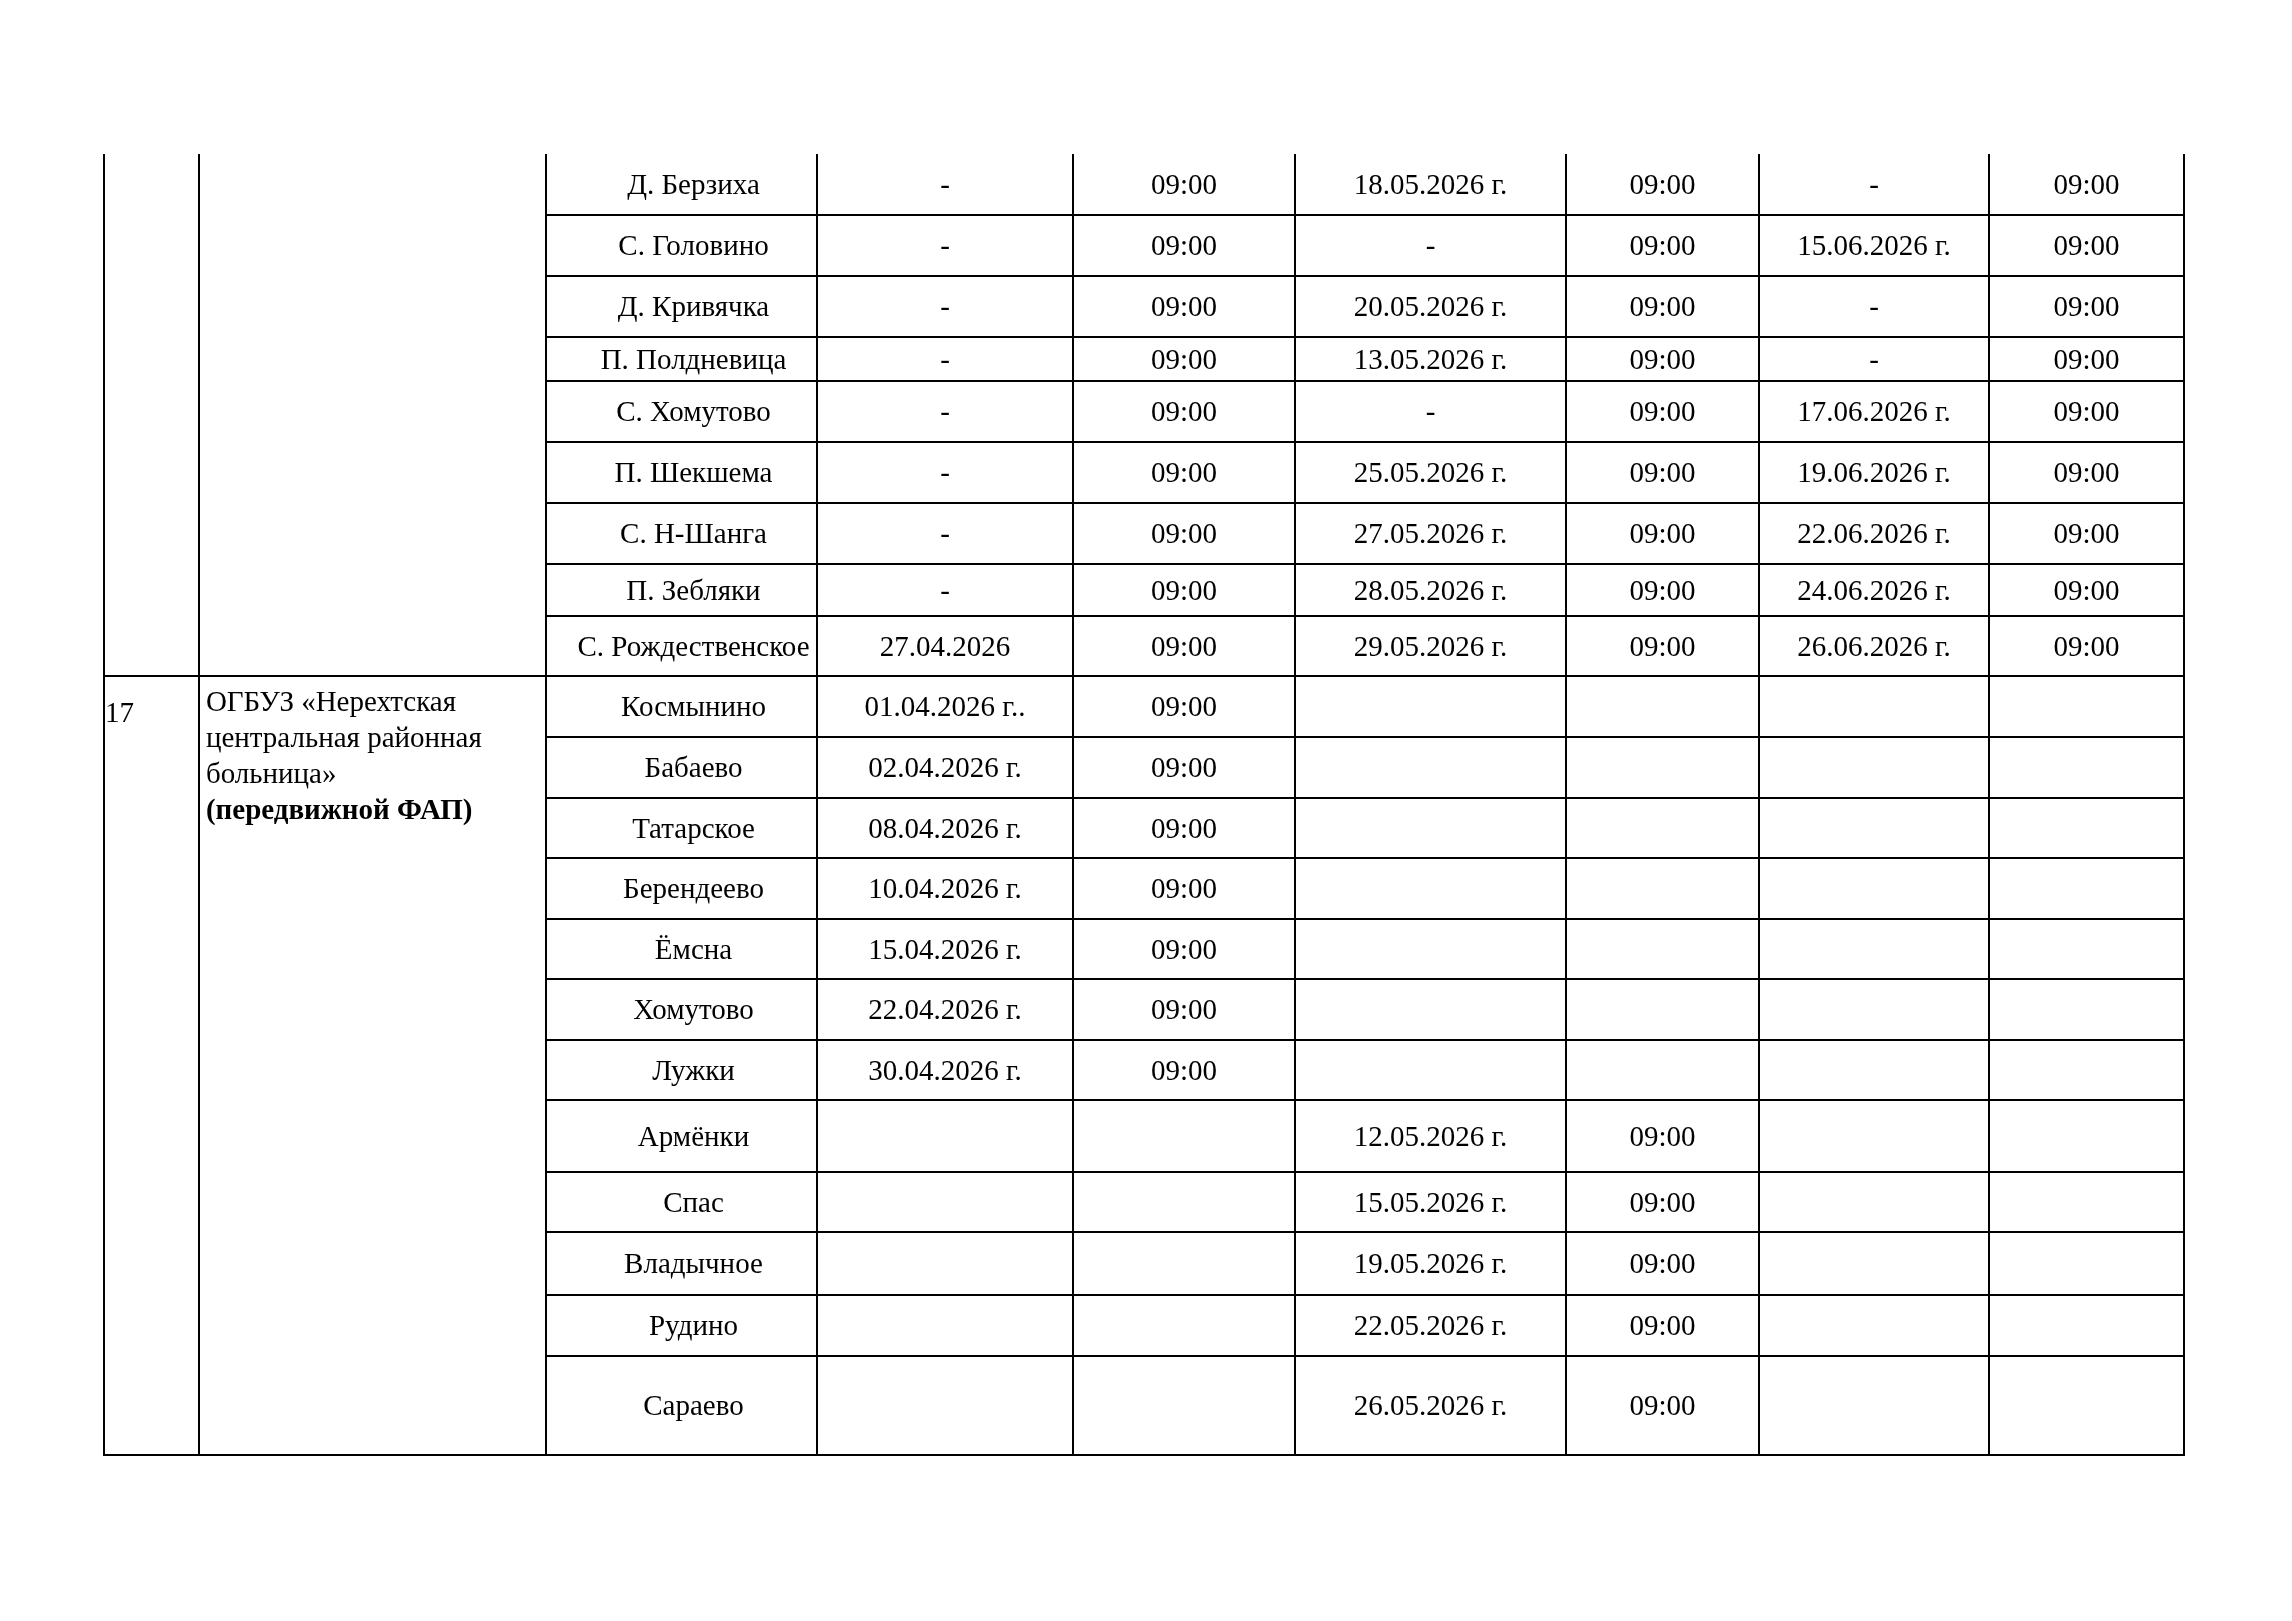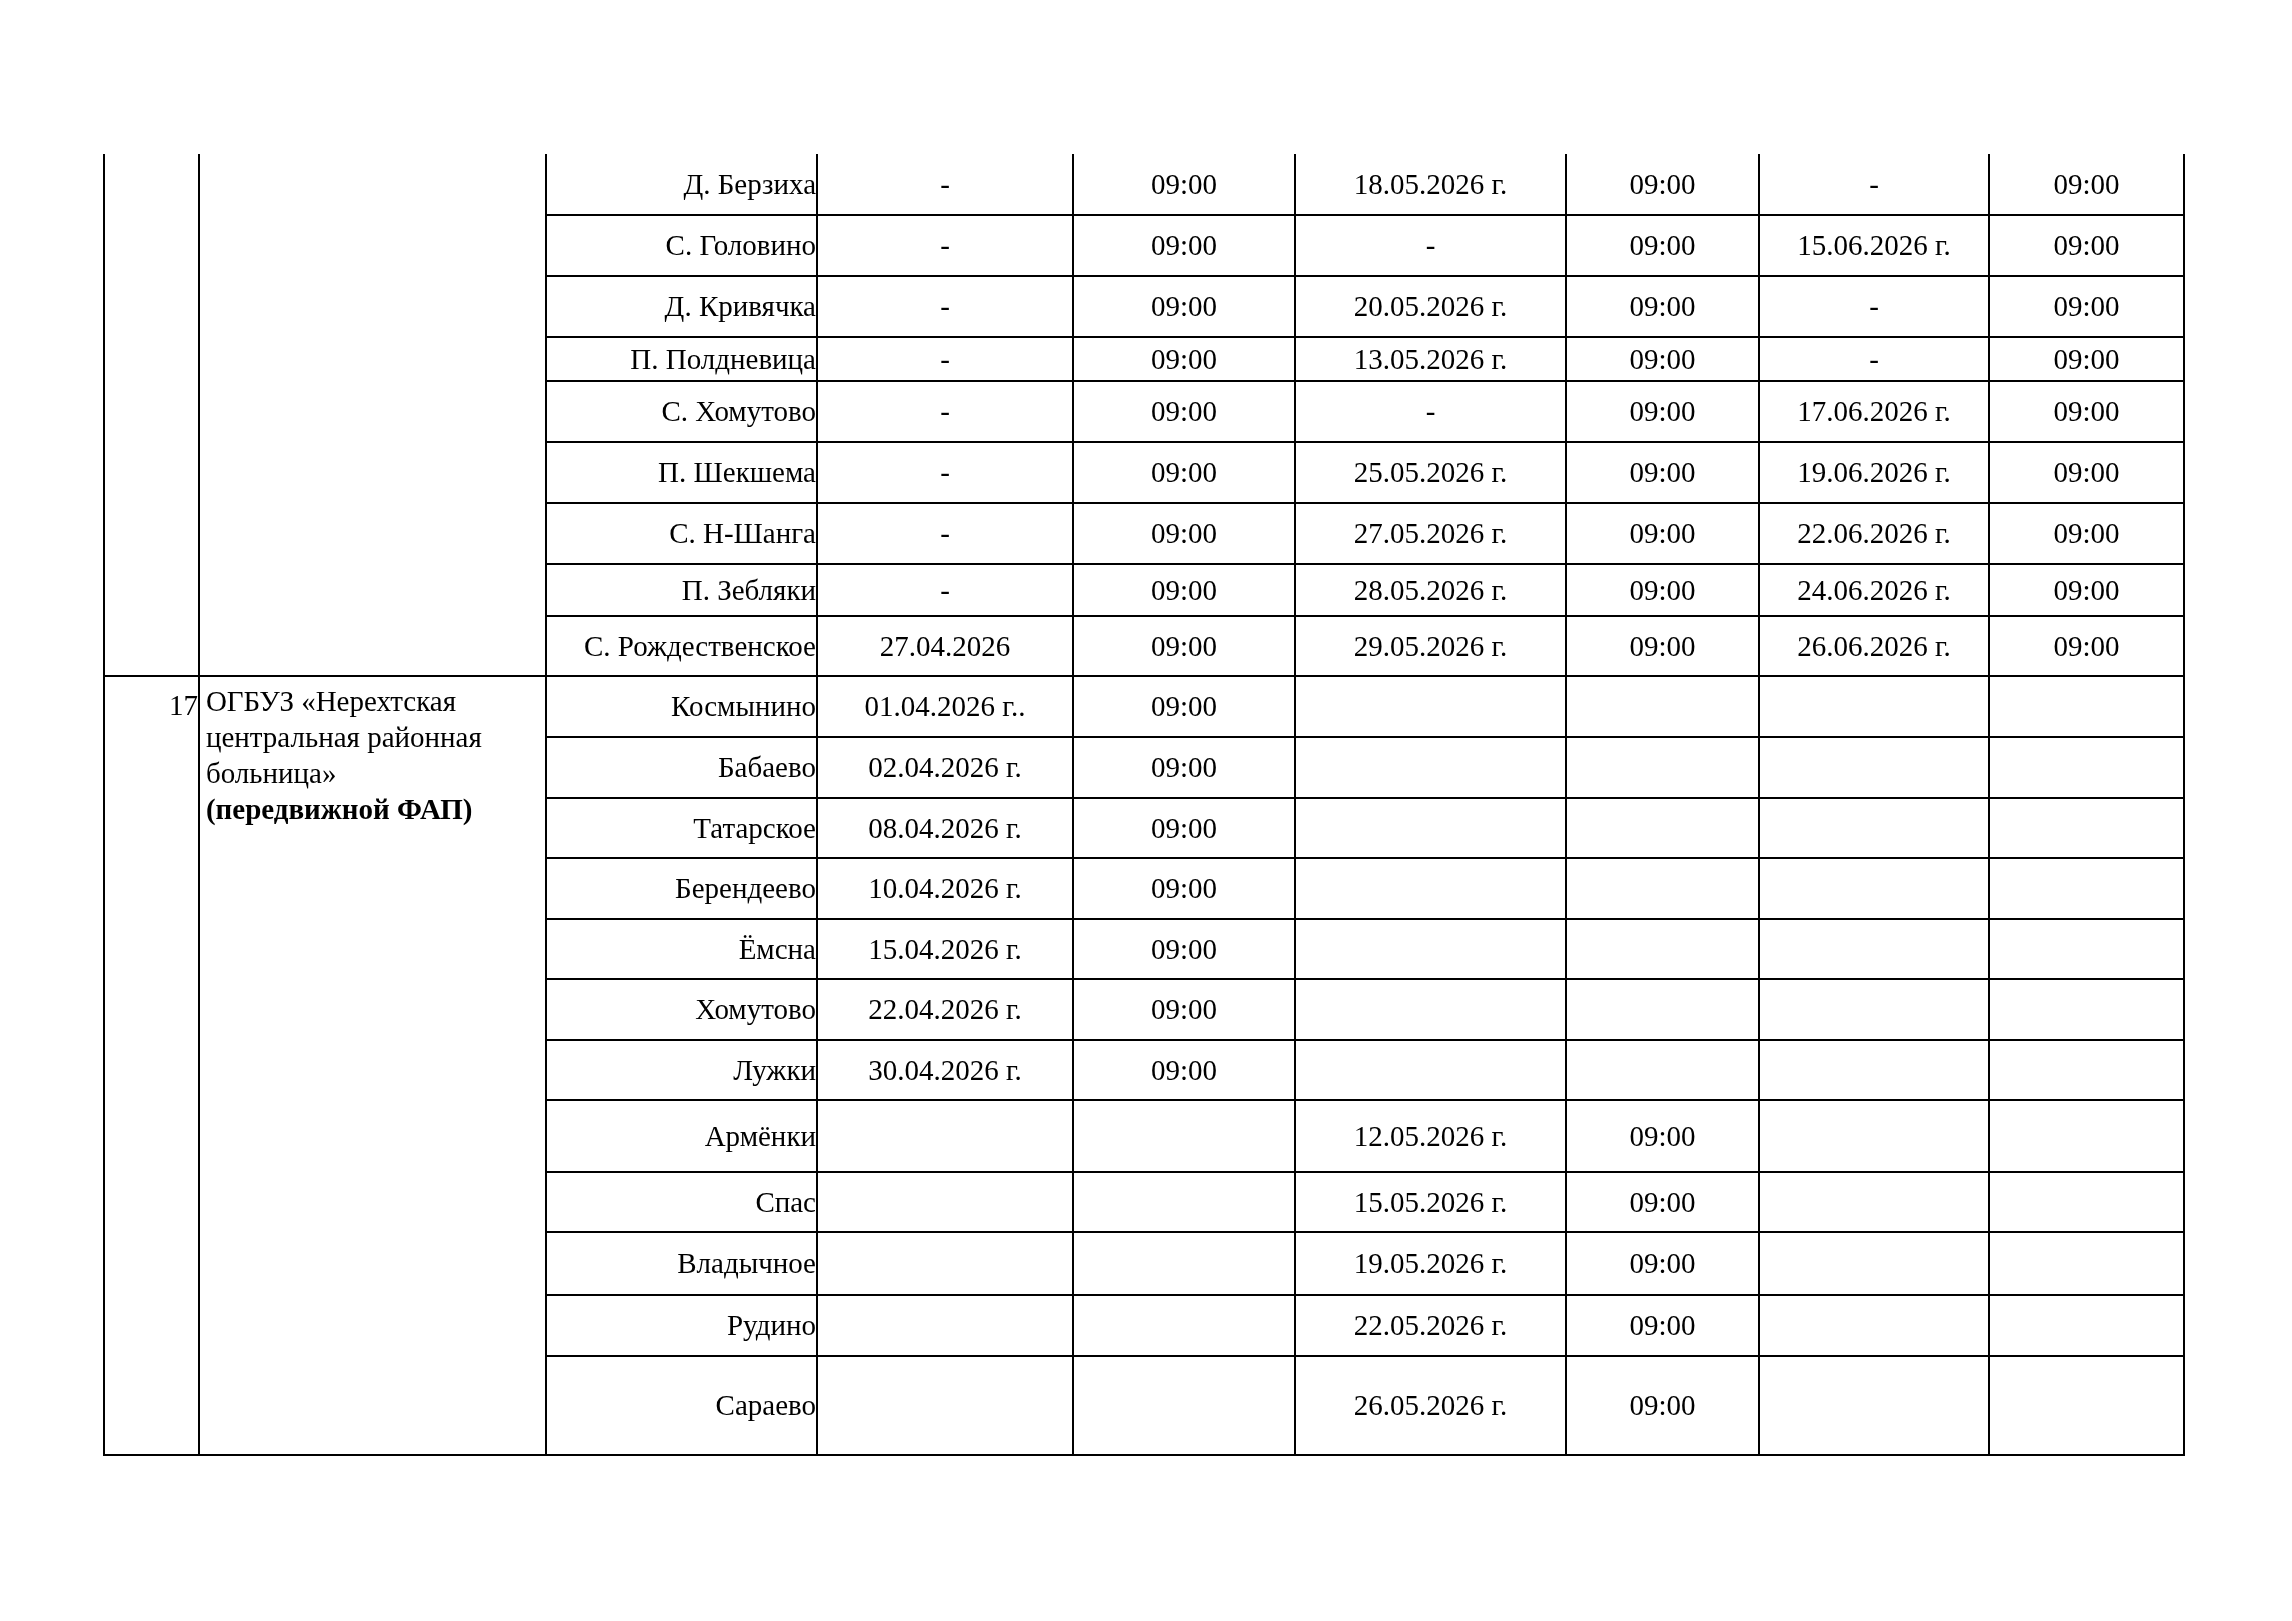--- a/index.html
+++ b/index.html
@@ -57,7 +57,7 @@
     font-weight: bold;
   }
   table.schedule-table td.village-cell {
-    text-align: right;
+    text-align: center;
     padding-left: 24px;
   }
   table.schedule-table td.val-cell {

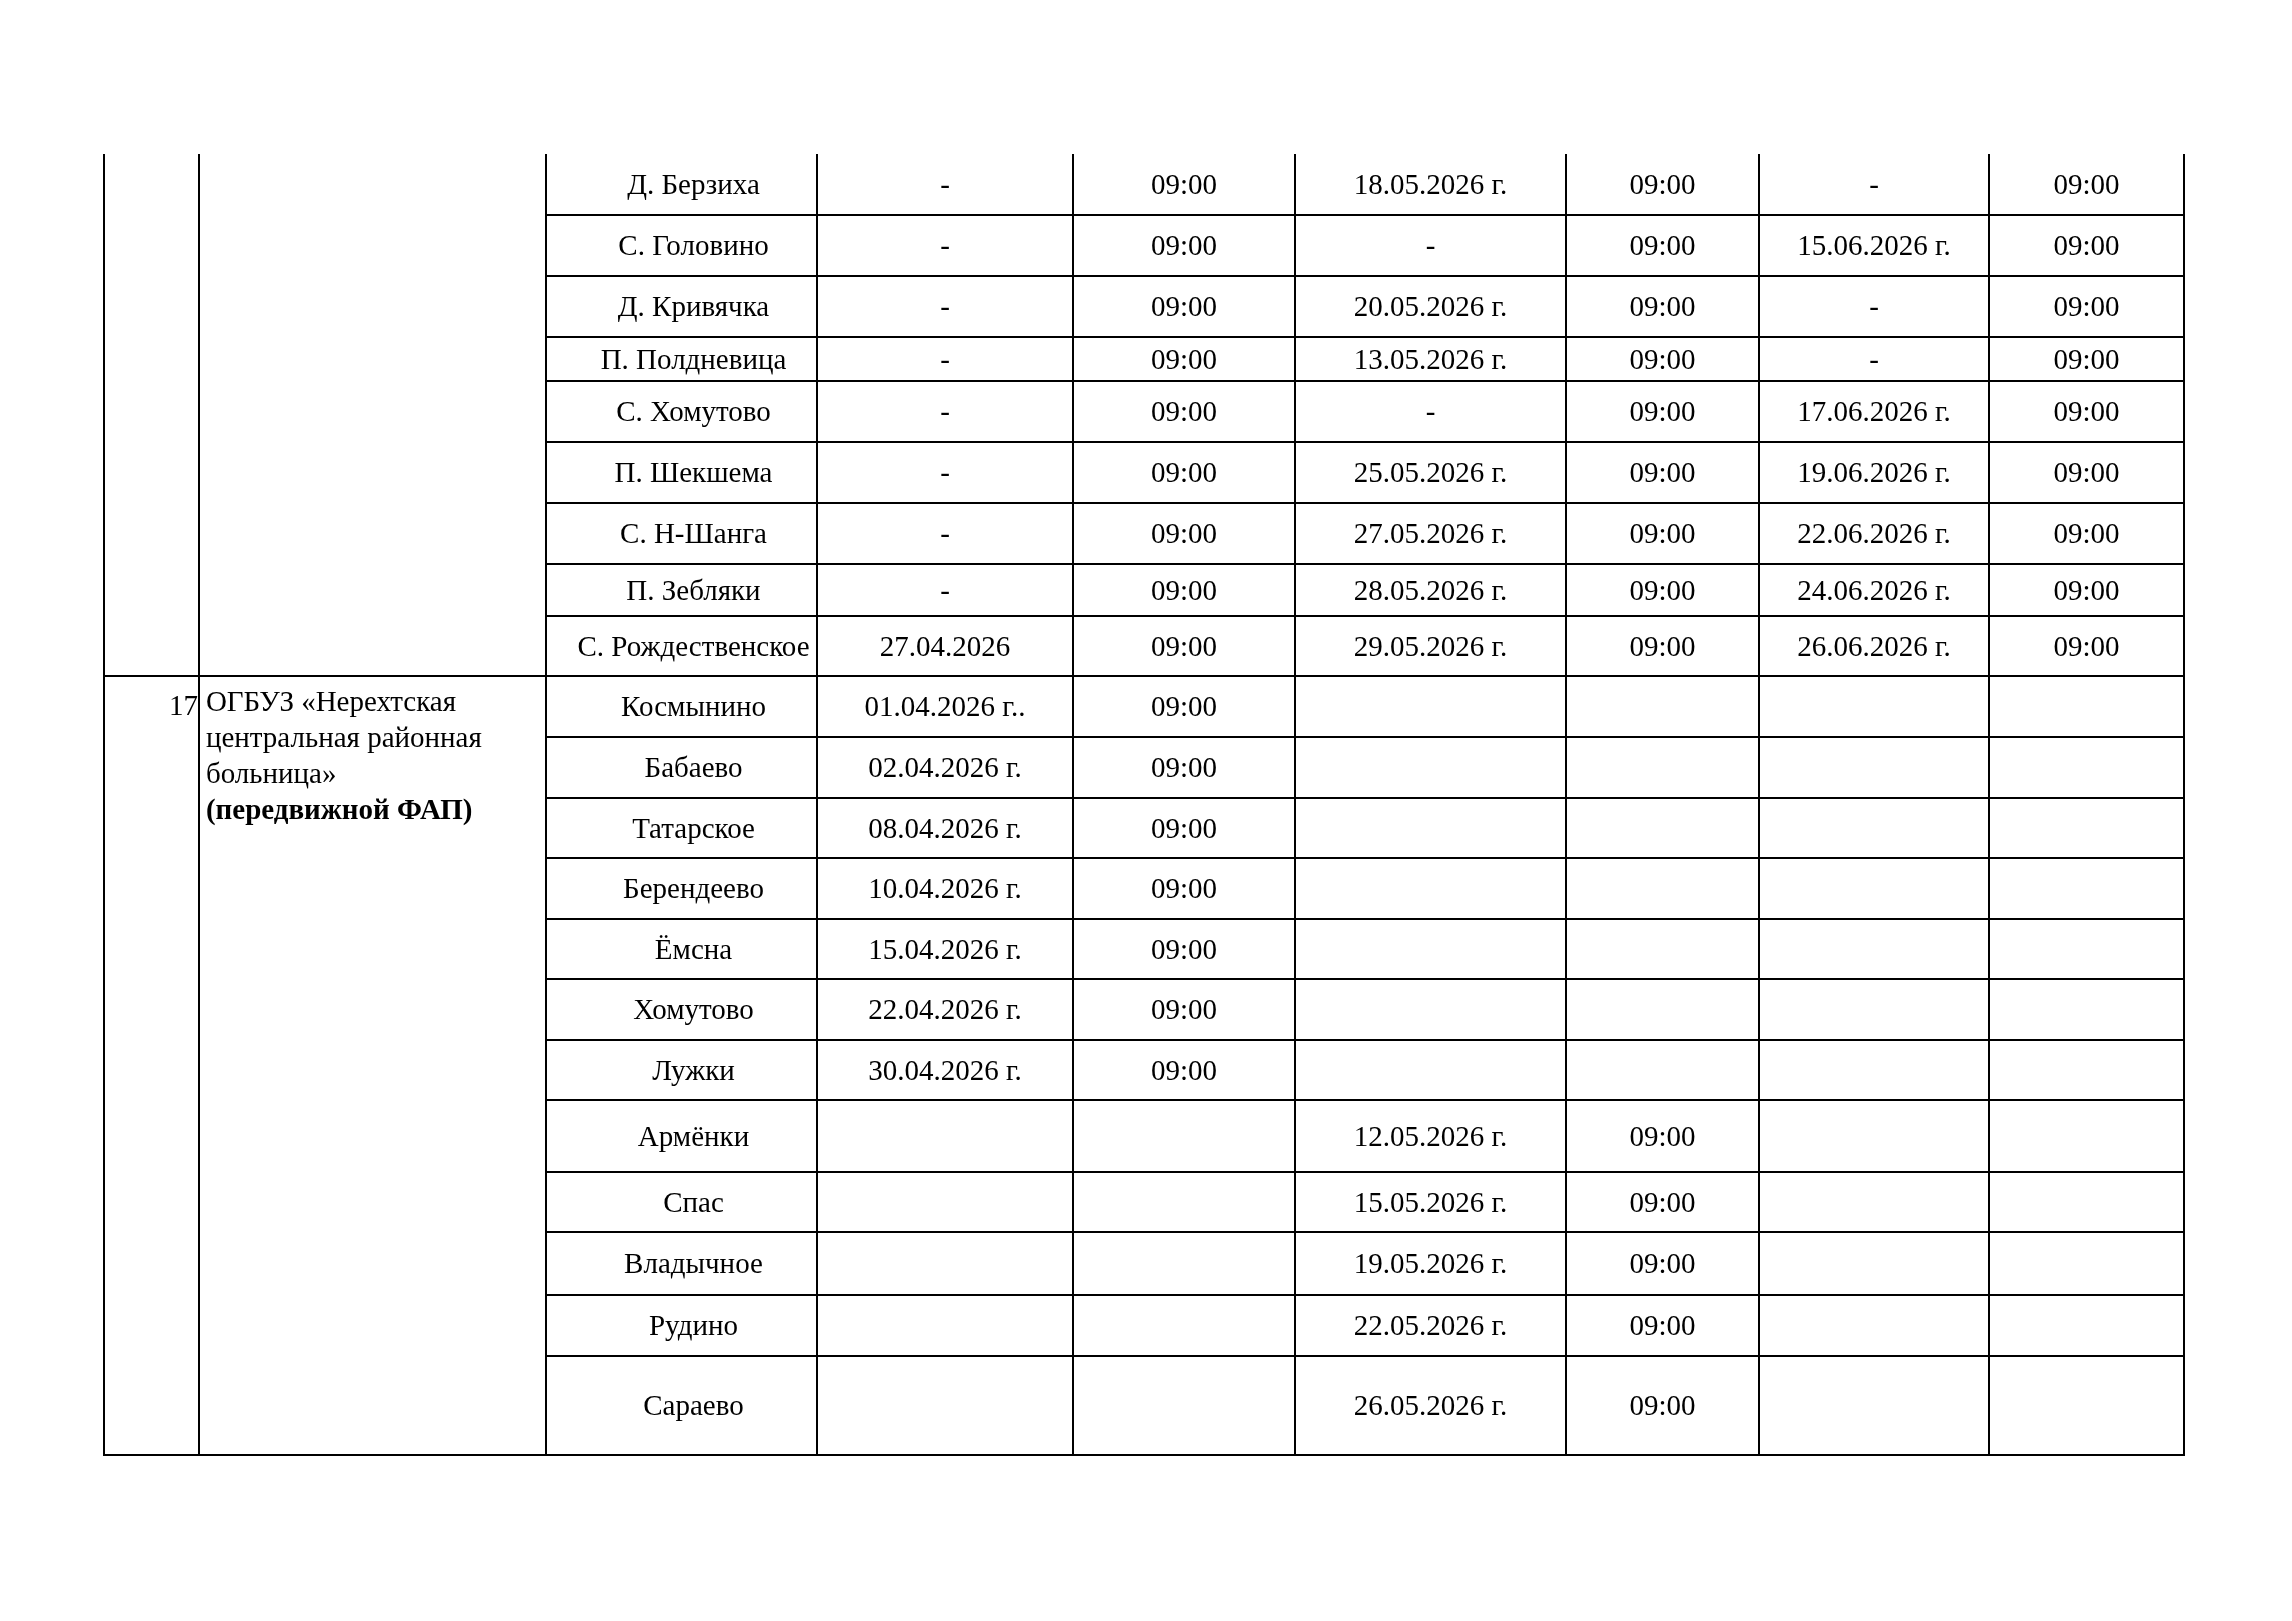--- a/index.html
+++ b/index.html
@@ -42,9 +42,9 @@
     border-top: none;
   }
   table.schedule-table td.num-cell {
-    text-align: right;
+    text-align: left;
     vertical-align: top;
-    padding-top: 12px;
+    padding-top: 19px;
   }
   table.schedule-table td.org-cell {
     text-align: left;

